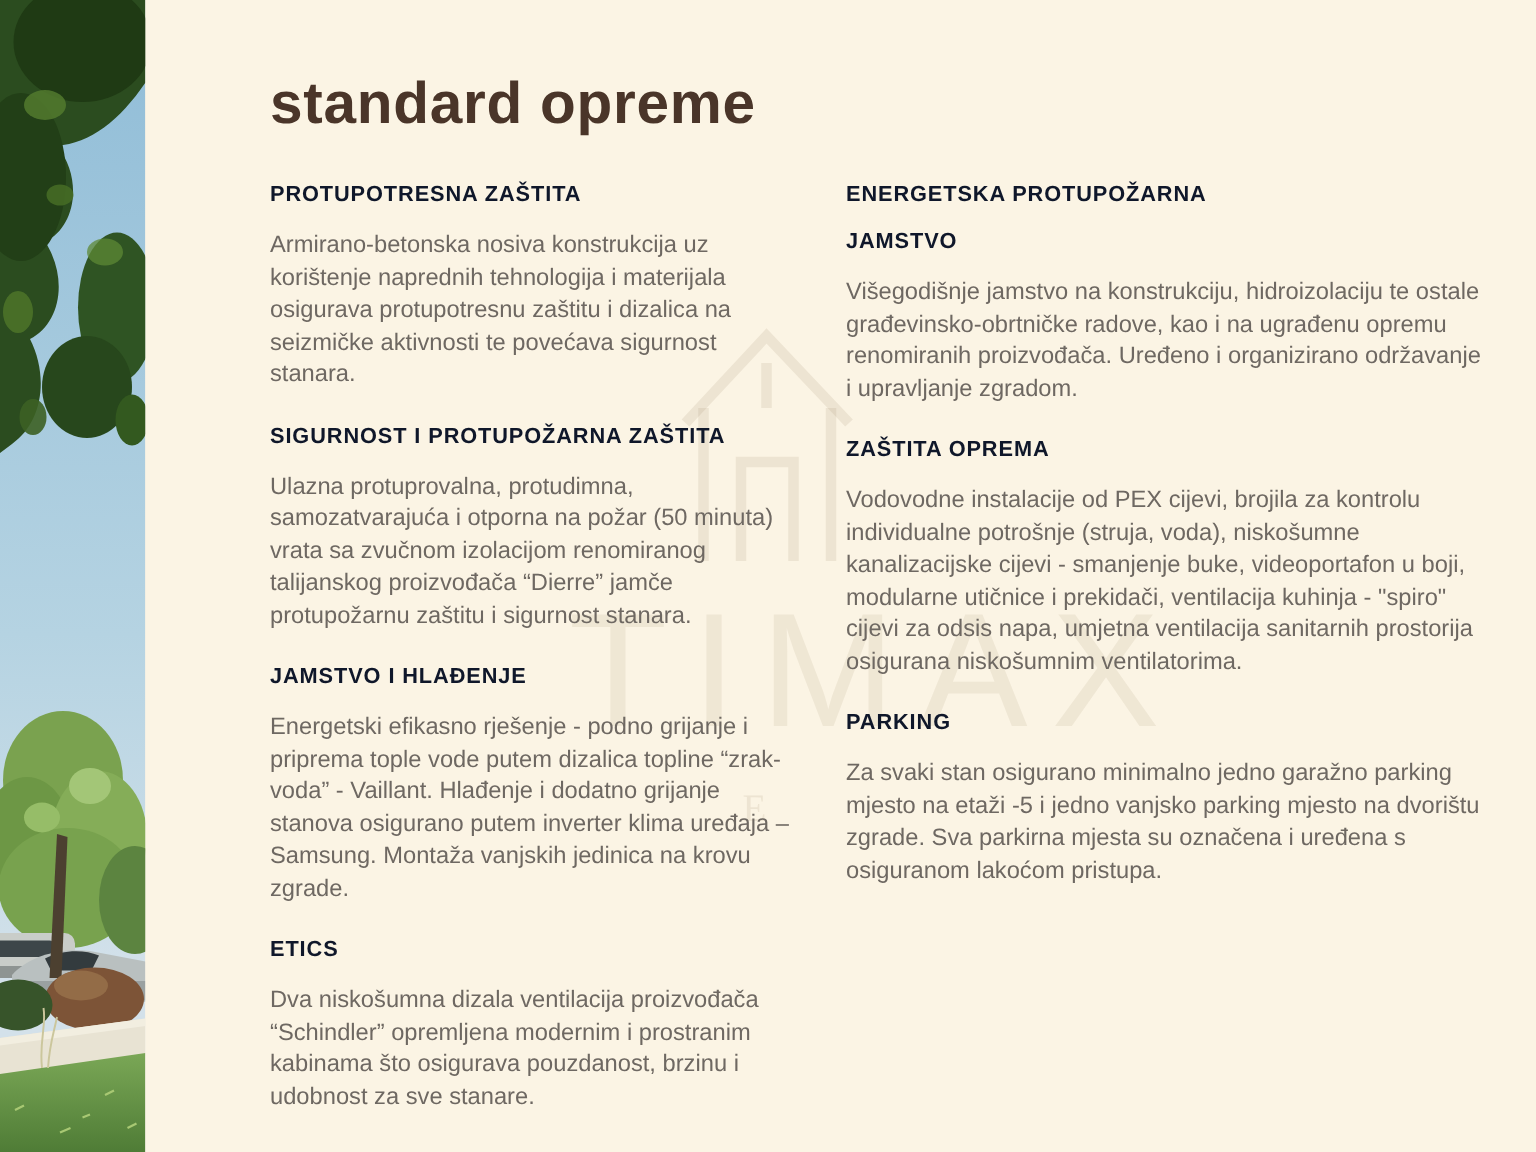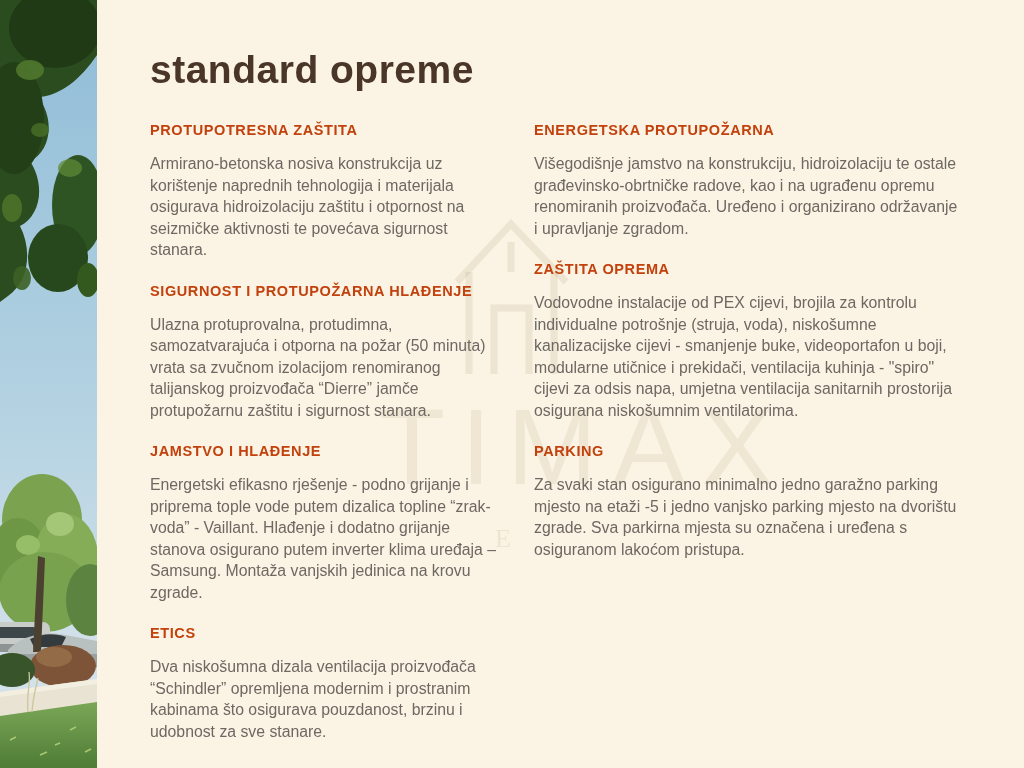--- a/index.html
+++ b/index.html
@@ -33,7 +33,7 @@
     color: rgba(140, 115, 82, 0.12);
   }
 
-  .inner { position: relative; z-index: 1; padding: 48px 30px 0 53px; }
+  .inner { position: relative; z-index: 1; padding: 48px 30px 0 83px; }
 
   .page-title {
     margin: 0 0 30px 0;

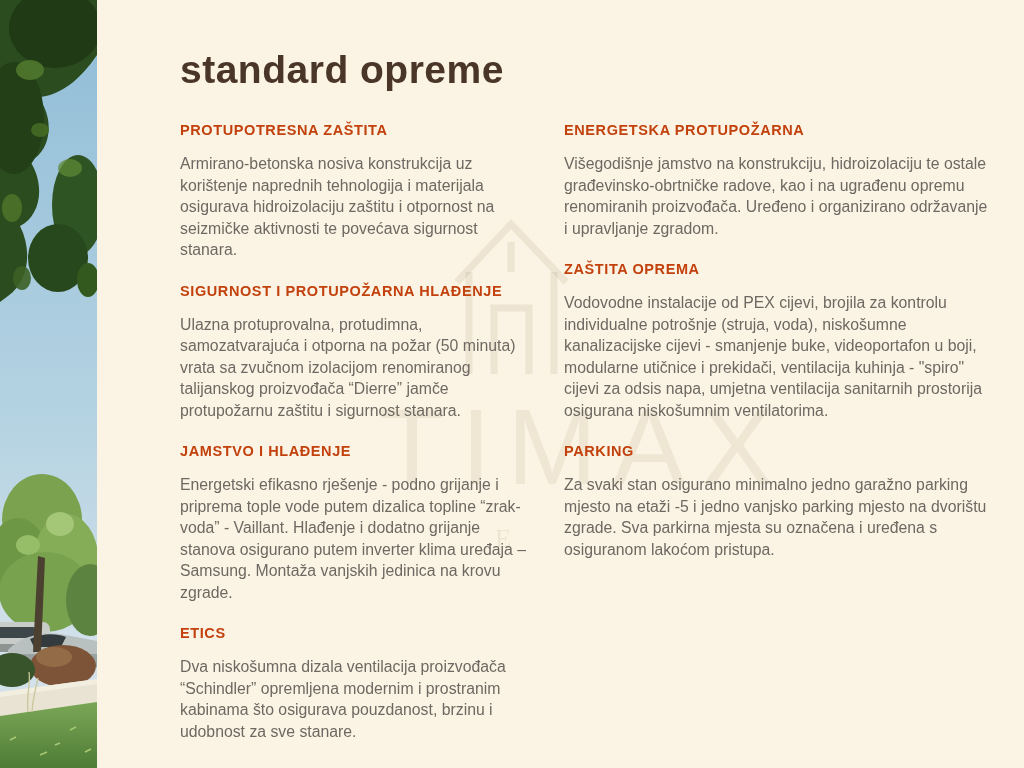--- a/index.html
+++ b/index.html
@@ -48,7 +48,7 @@
   .sec h2 {
     margin: 0 0 15px 0;
     font-size: 14.5px; font-weight: bold; letter-spacing: 0.6px;
-    color: #c2410c;
+    color: #0f172a;
   }
   .sec p {
     margin: 0 0 22px 0;

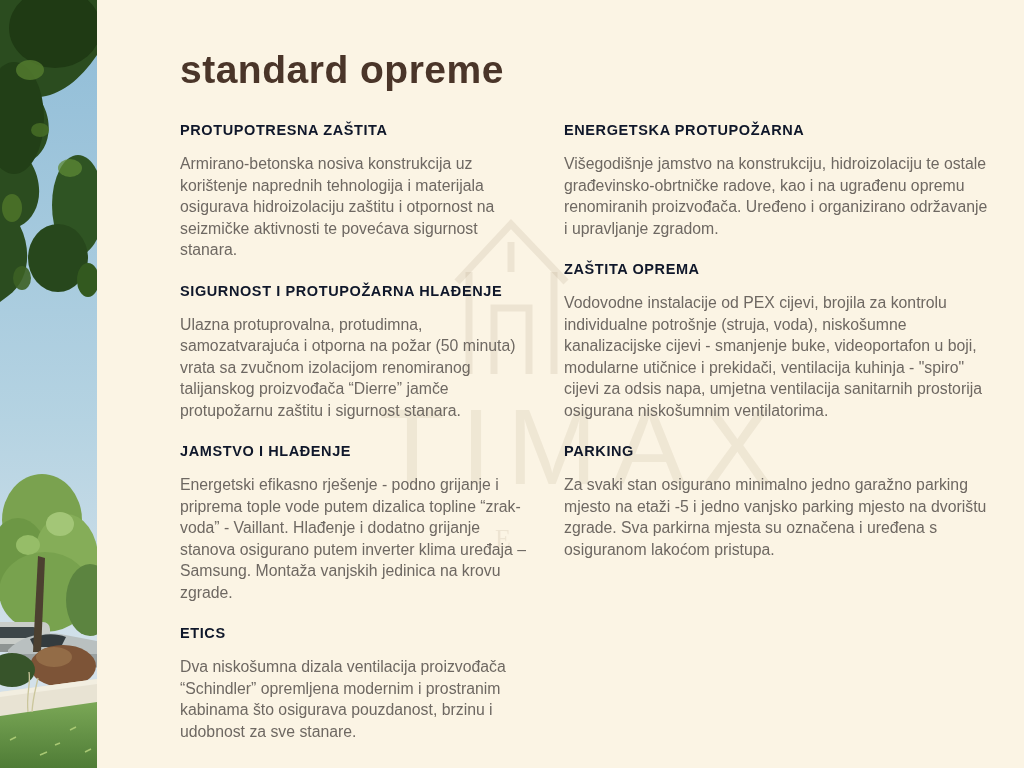--- a/index.html
+++ b/index.html
@@ -156,7 +156,7 @@
         <div class="col-left">
           <section class="sec">
             <h2>PROTUPOTRESNA ZAŠTITA</h2>
-            <p>Armirano-betonska nosiva konstrukcija uz korištenje naprednih tehnologija i materijala osigurava hidroizolaciju zaštitu i otpornost na seizmičke aktivnosti te povećava sigurnost stanara.</p>
+            <p>Armirano-betonska nosiva konstrukcija uz korištenje naprednih tehnologija i materijala osigurava protupotresnu zaštitu i dizalica na seizmičke aktivnosti te povećava sigurnost stanara.</p>
           </section>
           <section class="sec">
             <h2>SIGURNOST I PROTUPOŽARNA HLAĐENJE</h2>

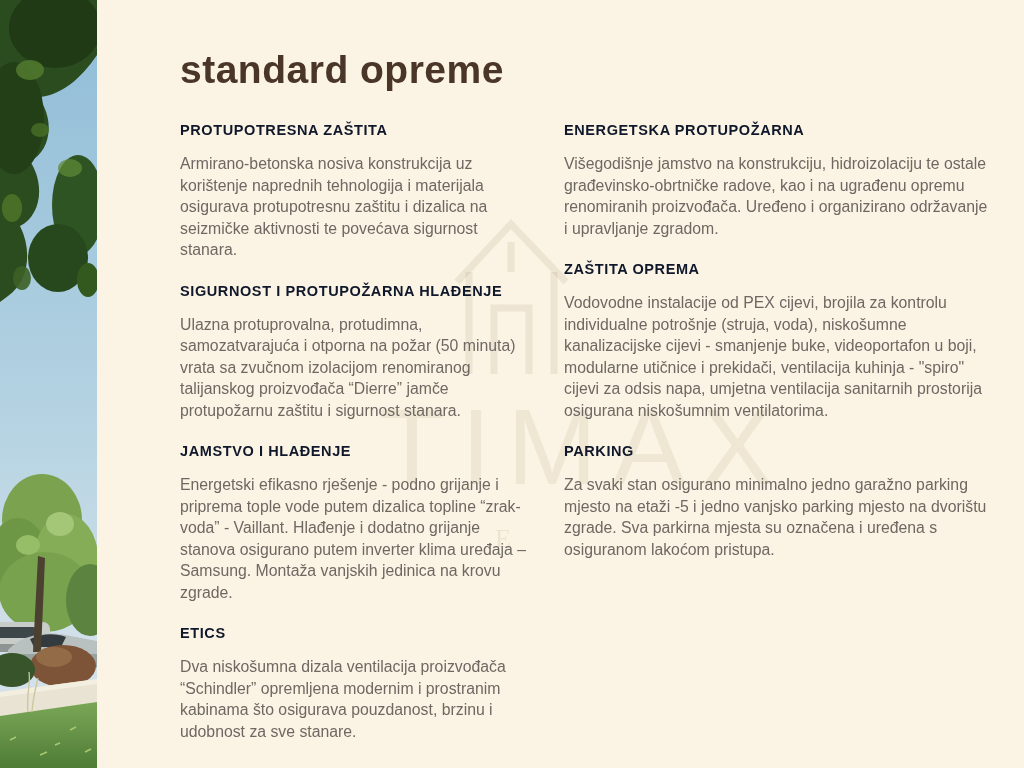--- a/index.html
+++ b/index.html
@@ -177,6 +177,7 @@
             <h2>ENERGETSKA PROTUPOŽARNA</h2>
           </section>
           <section class="sec">
+            <h2>JAMSTVO</h2>
             <p>Višegodišnje jamstvo na konstrukciju, hidroizolaciju te ostale građevinsko-obrtničke radove, kao i na ugrađenu opremu renomiranih proizvođača. Uređeno i organizirano održavanje i upravljanje zgradom.</p>
           </section>
           <section class="sec">

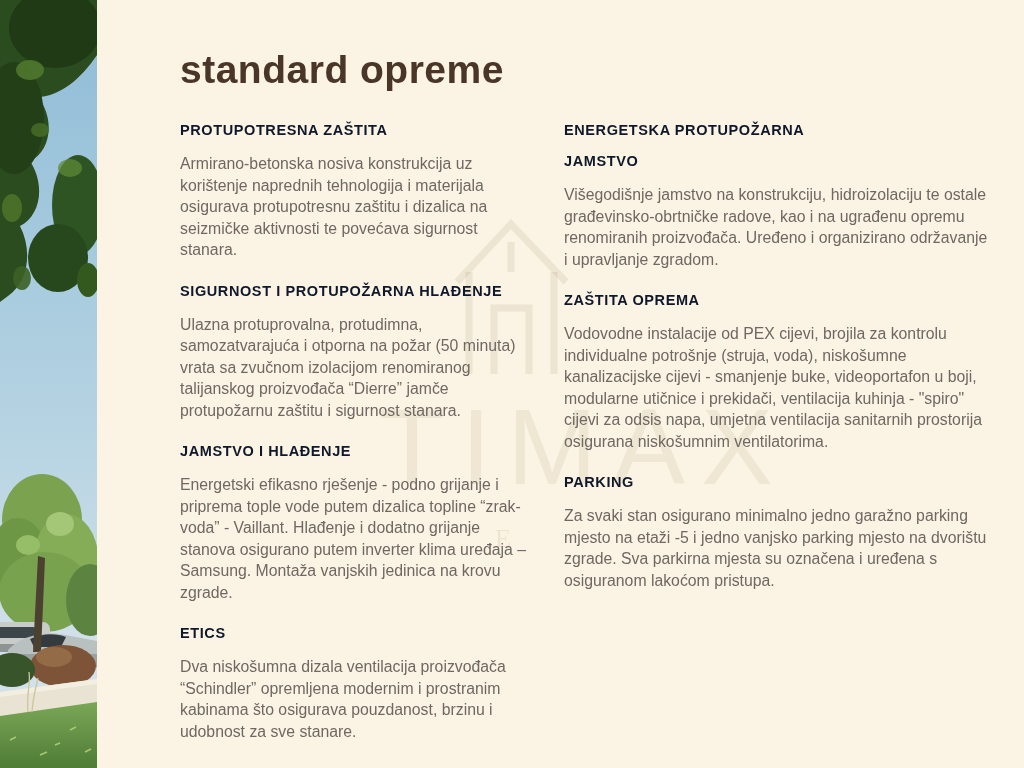--- a/index.html
+++ b/index.html
@@ -159,7 +159,7 @@
             <p>Armirano-betonska nosiva konstrukcija uz korištenje naprednih tehnologija i materijala osigurava protupotresnu zaštitu i dizalica na seizmičke aktivnosti te povećava sigurnost stanara.</p>
           </section>
           <section class="sec">
-            <h2>SIGURNOST I PROTUPOŽARNA HLAĐENJE</h2>
+            <h2>SIGURNOST I PROTUPOŽARNA ZAŠTITA</h2>
             <p>Ulazna protuprovalna, protudimna, samozatvarajuća i otporna na požar (50 minuta) vrata sa zvučnom izolacijom renomiranog talijanskog proizvođača “Dierre” jamče protupožarnu zaštitu i sigurnost stanara.</p>
           </section>
           <section class="sec">

